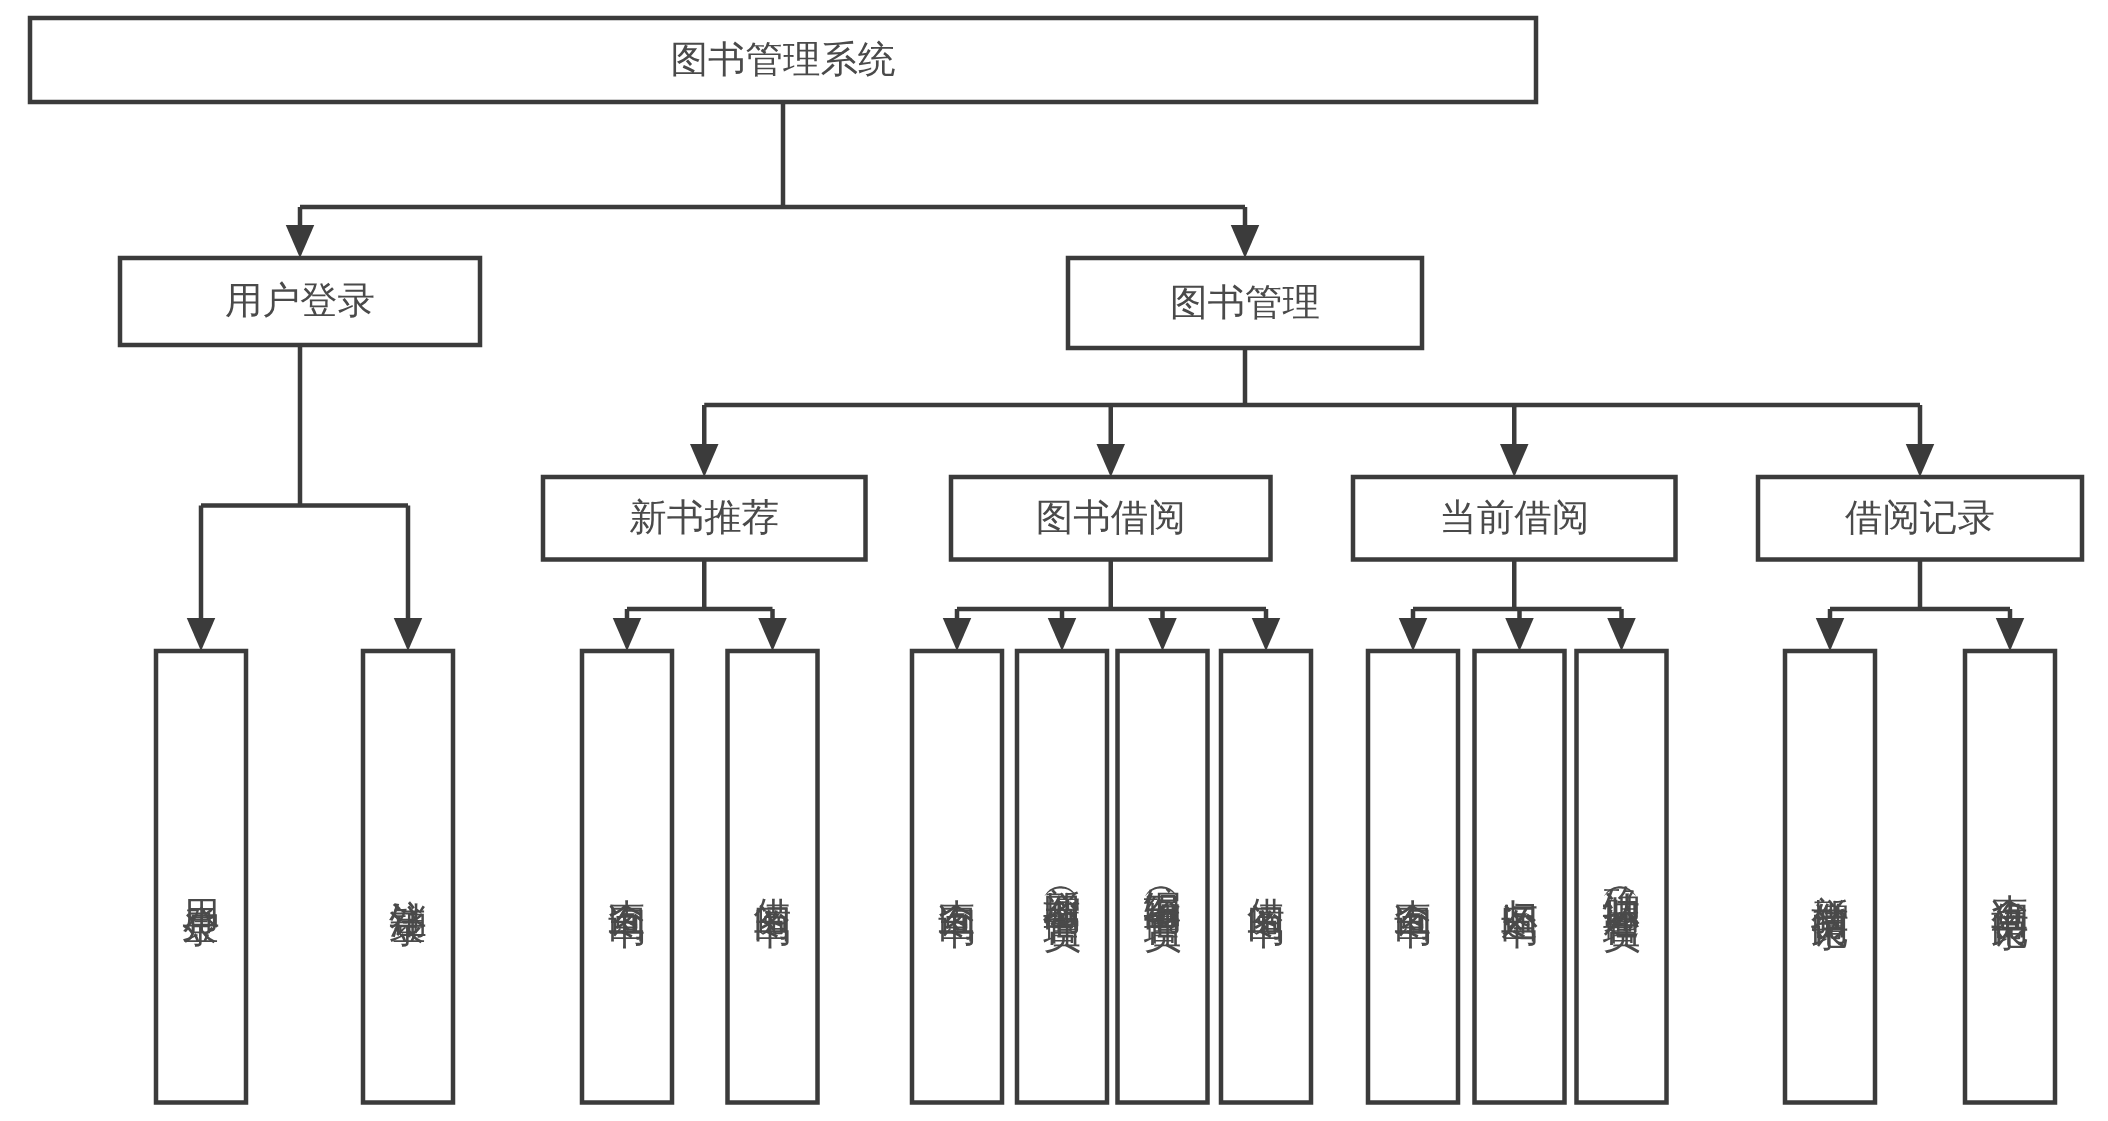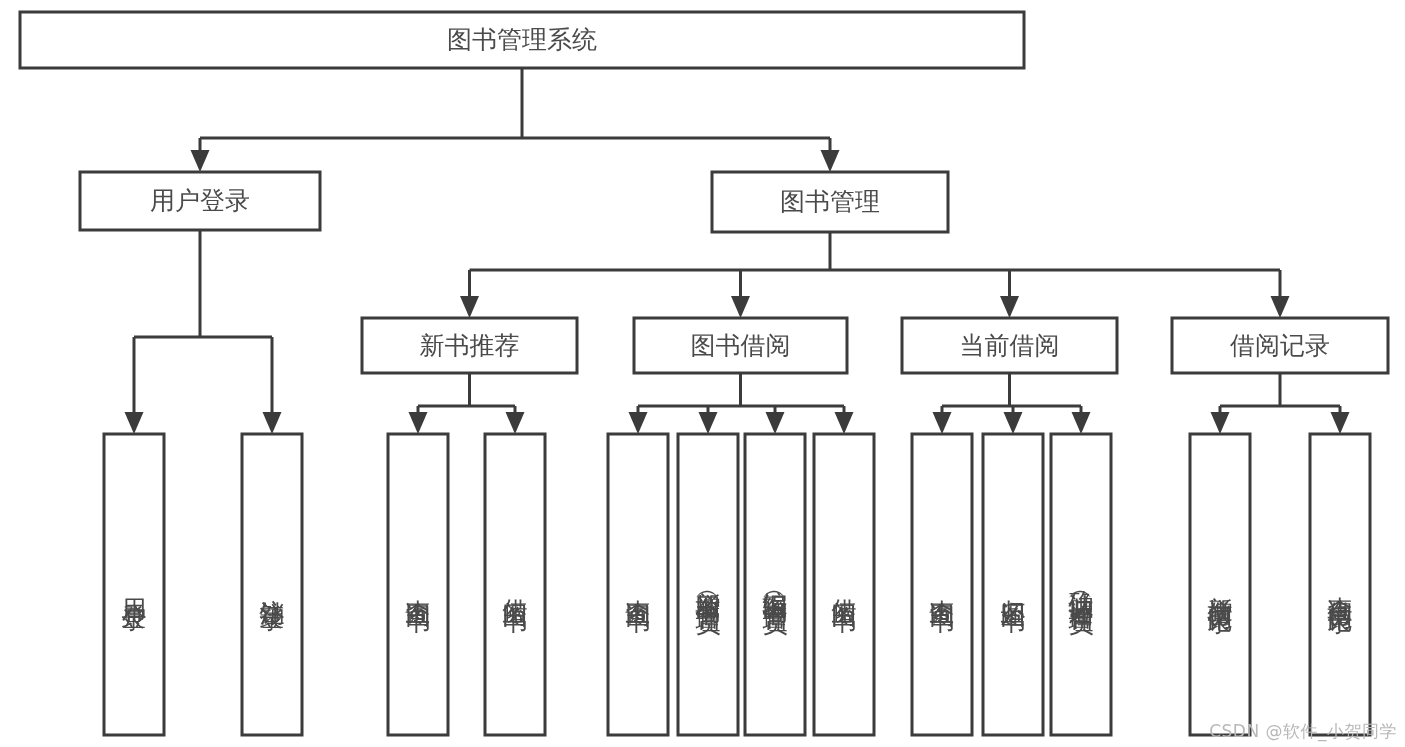--- a/index.html
+++ b/index.html
@@ -224,7 +224,6 @@
         <span class="node-label-v">查询借阅记录</span>
       </div>
     </div>
-  <div id="watermark">CSDN @软件_小贺同学</div>
 </div>
 
 </body></html>

